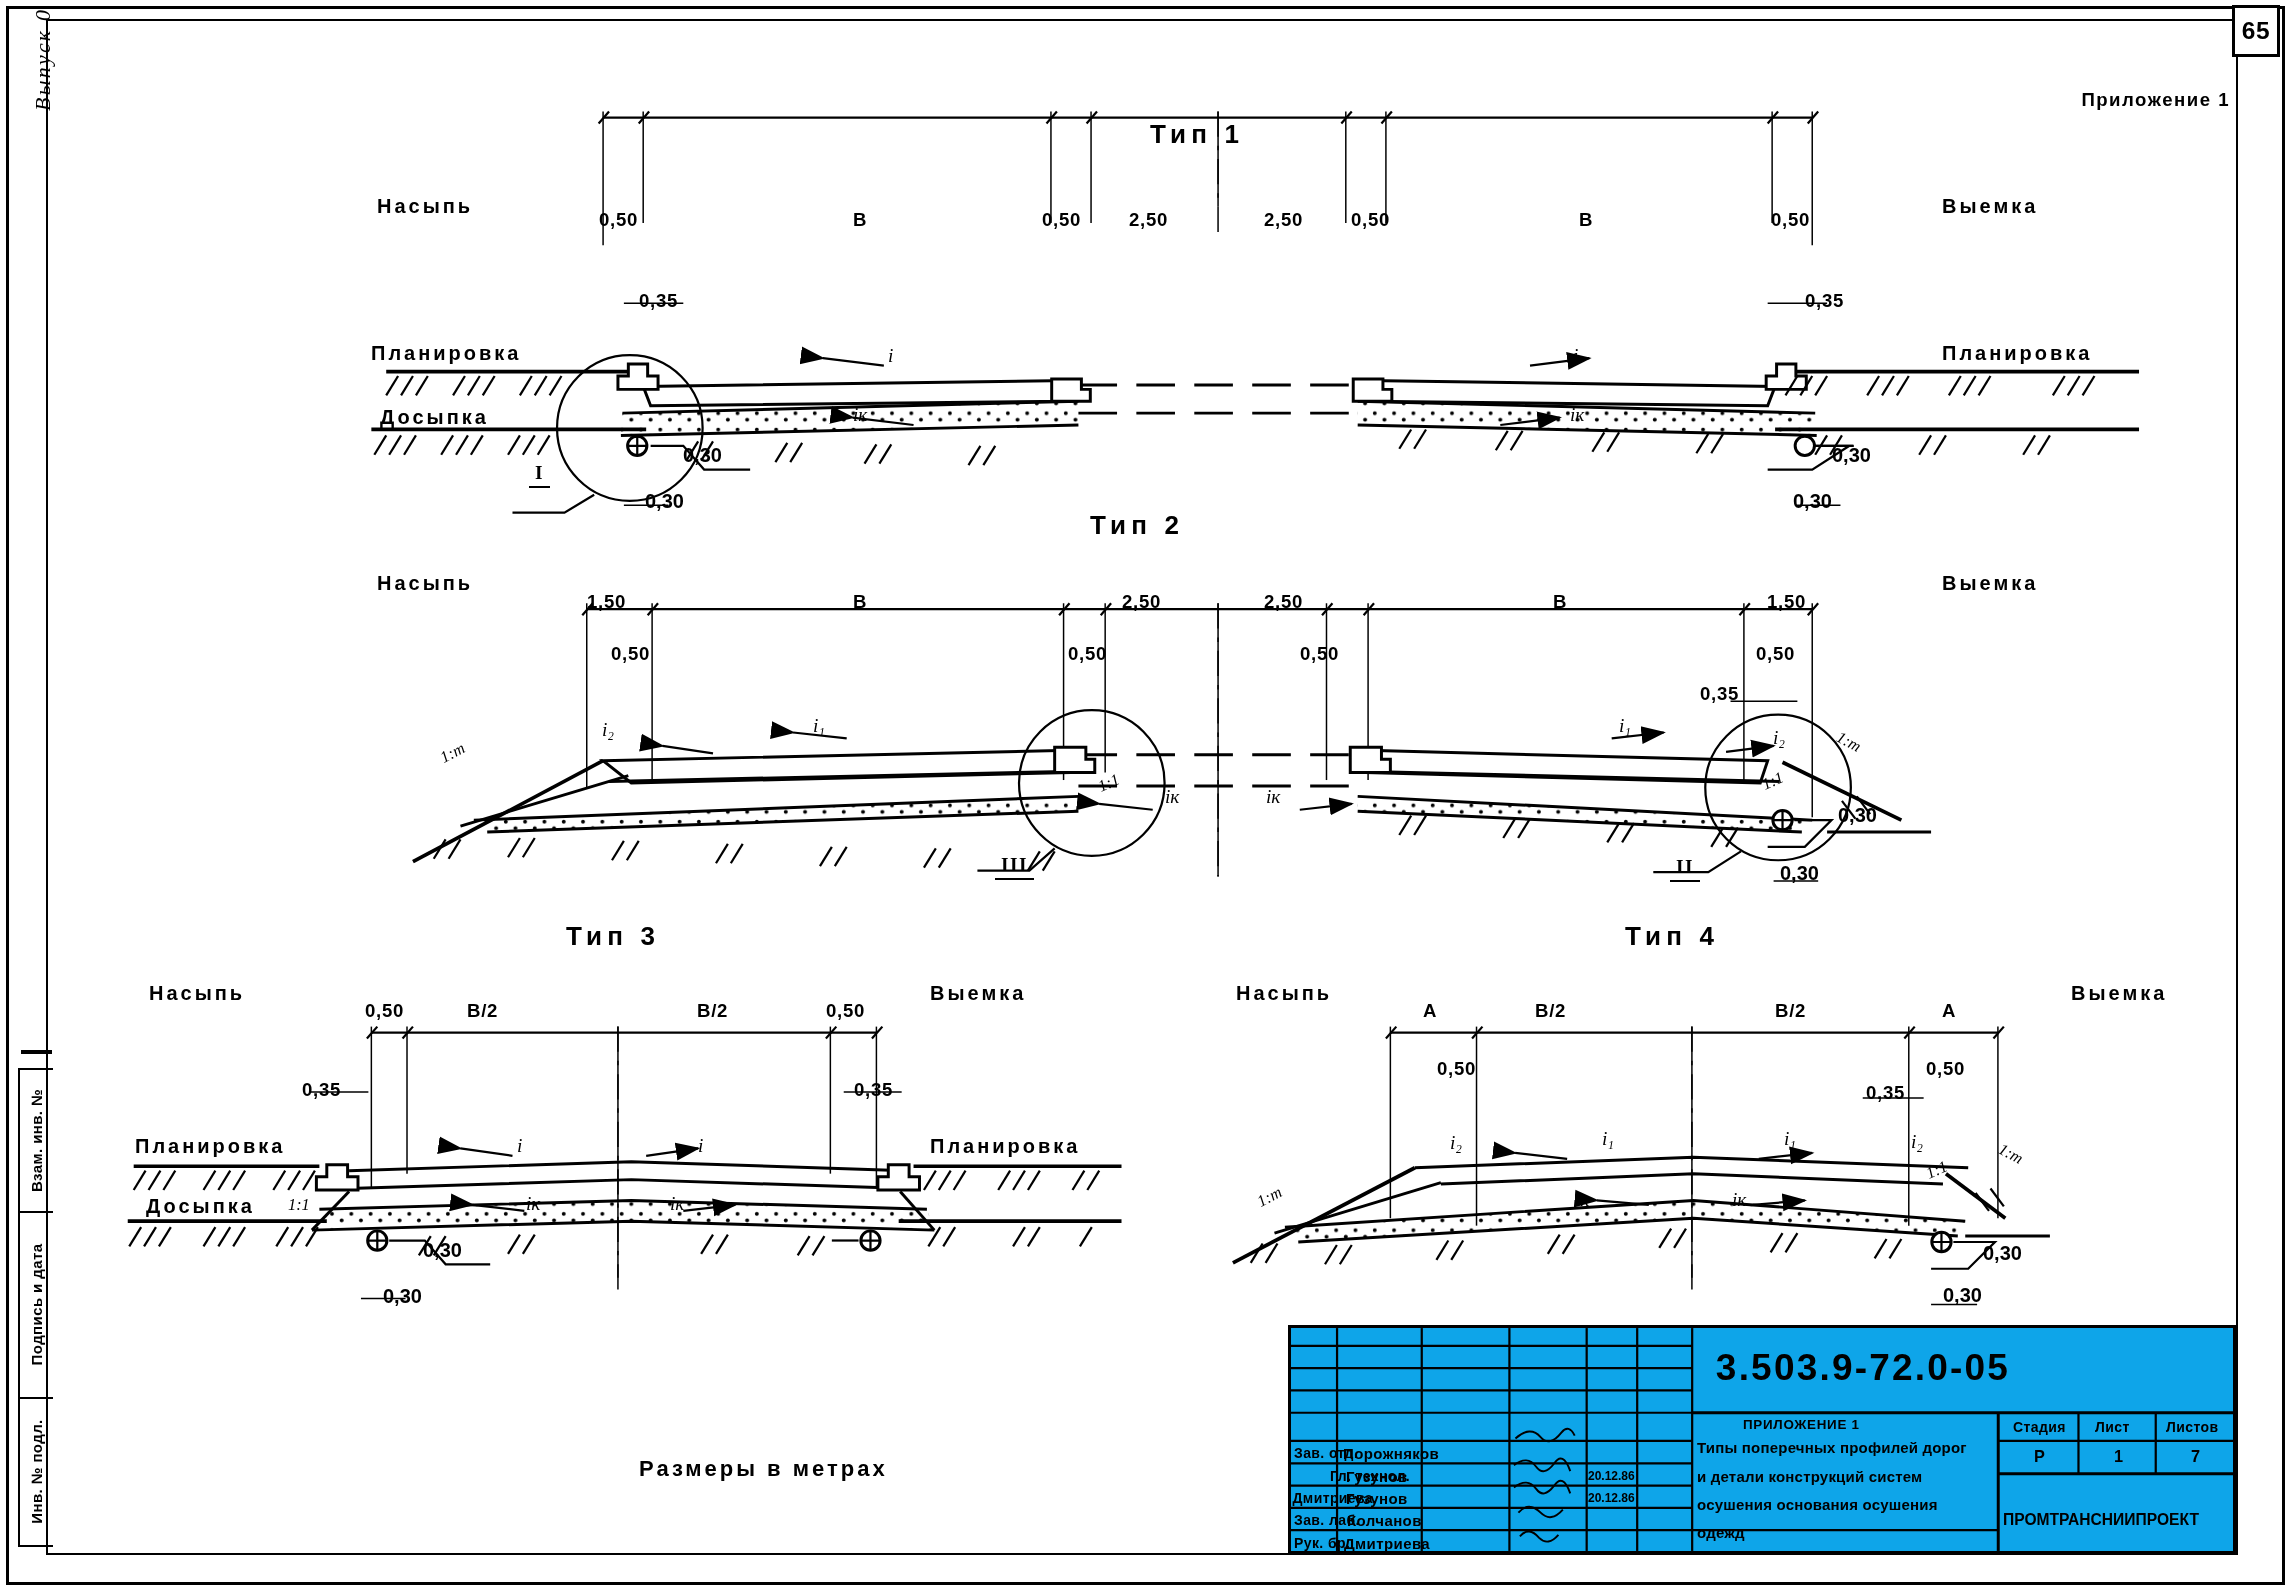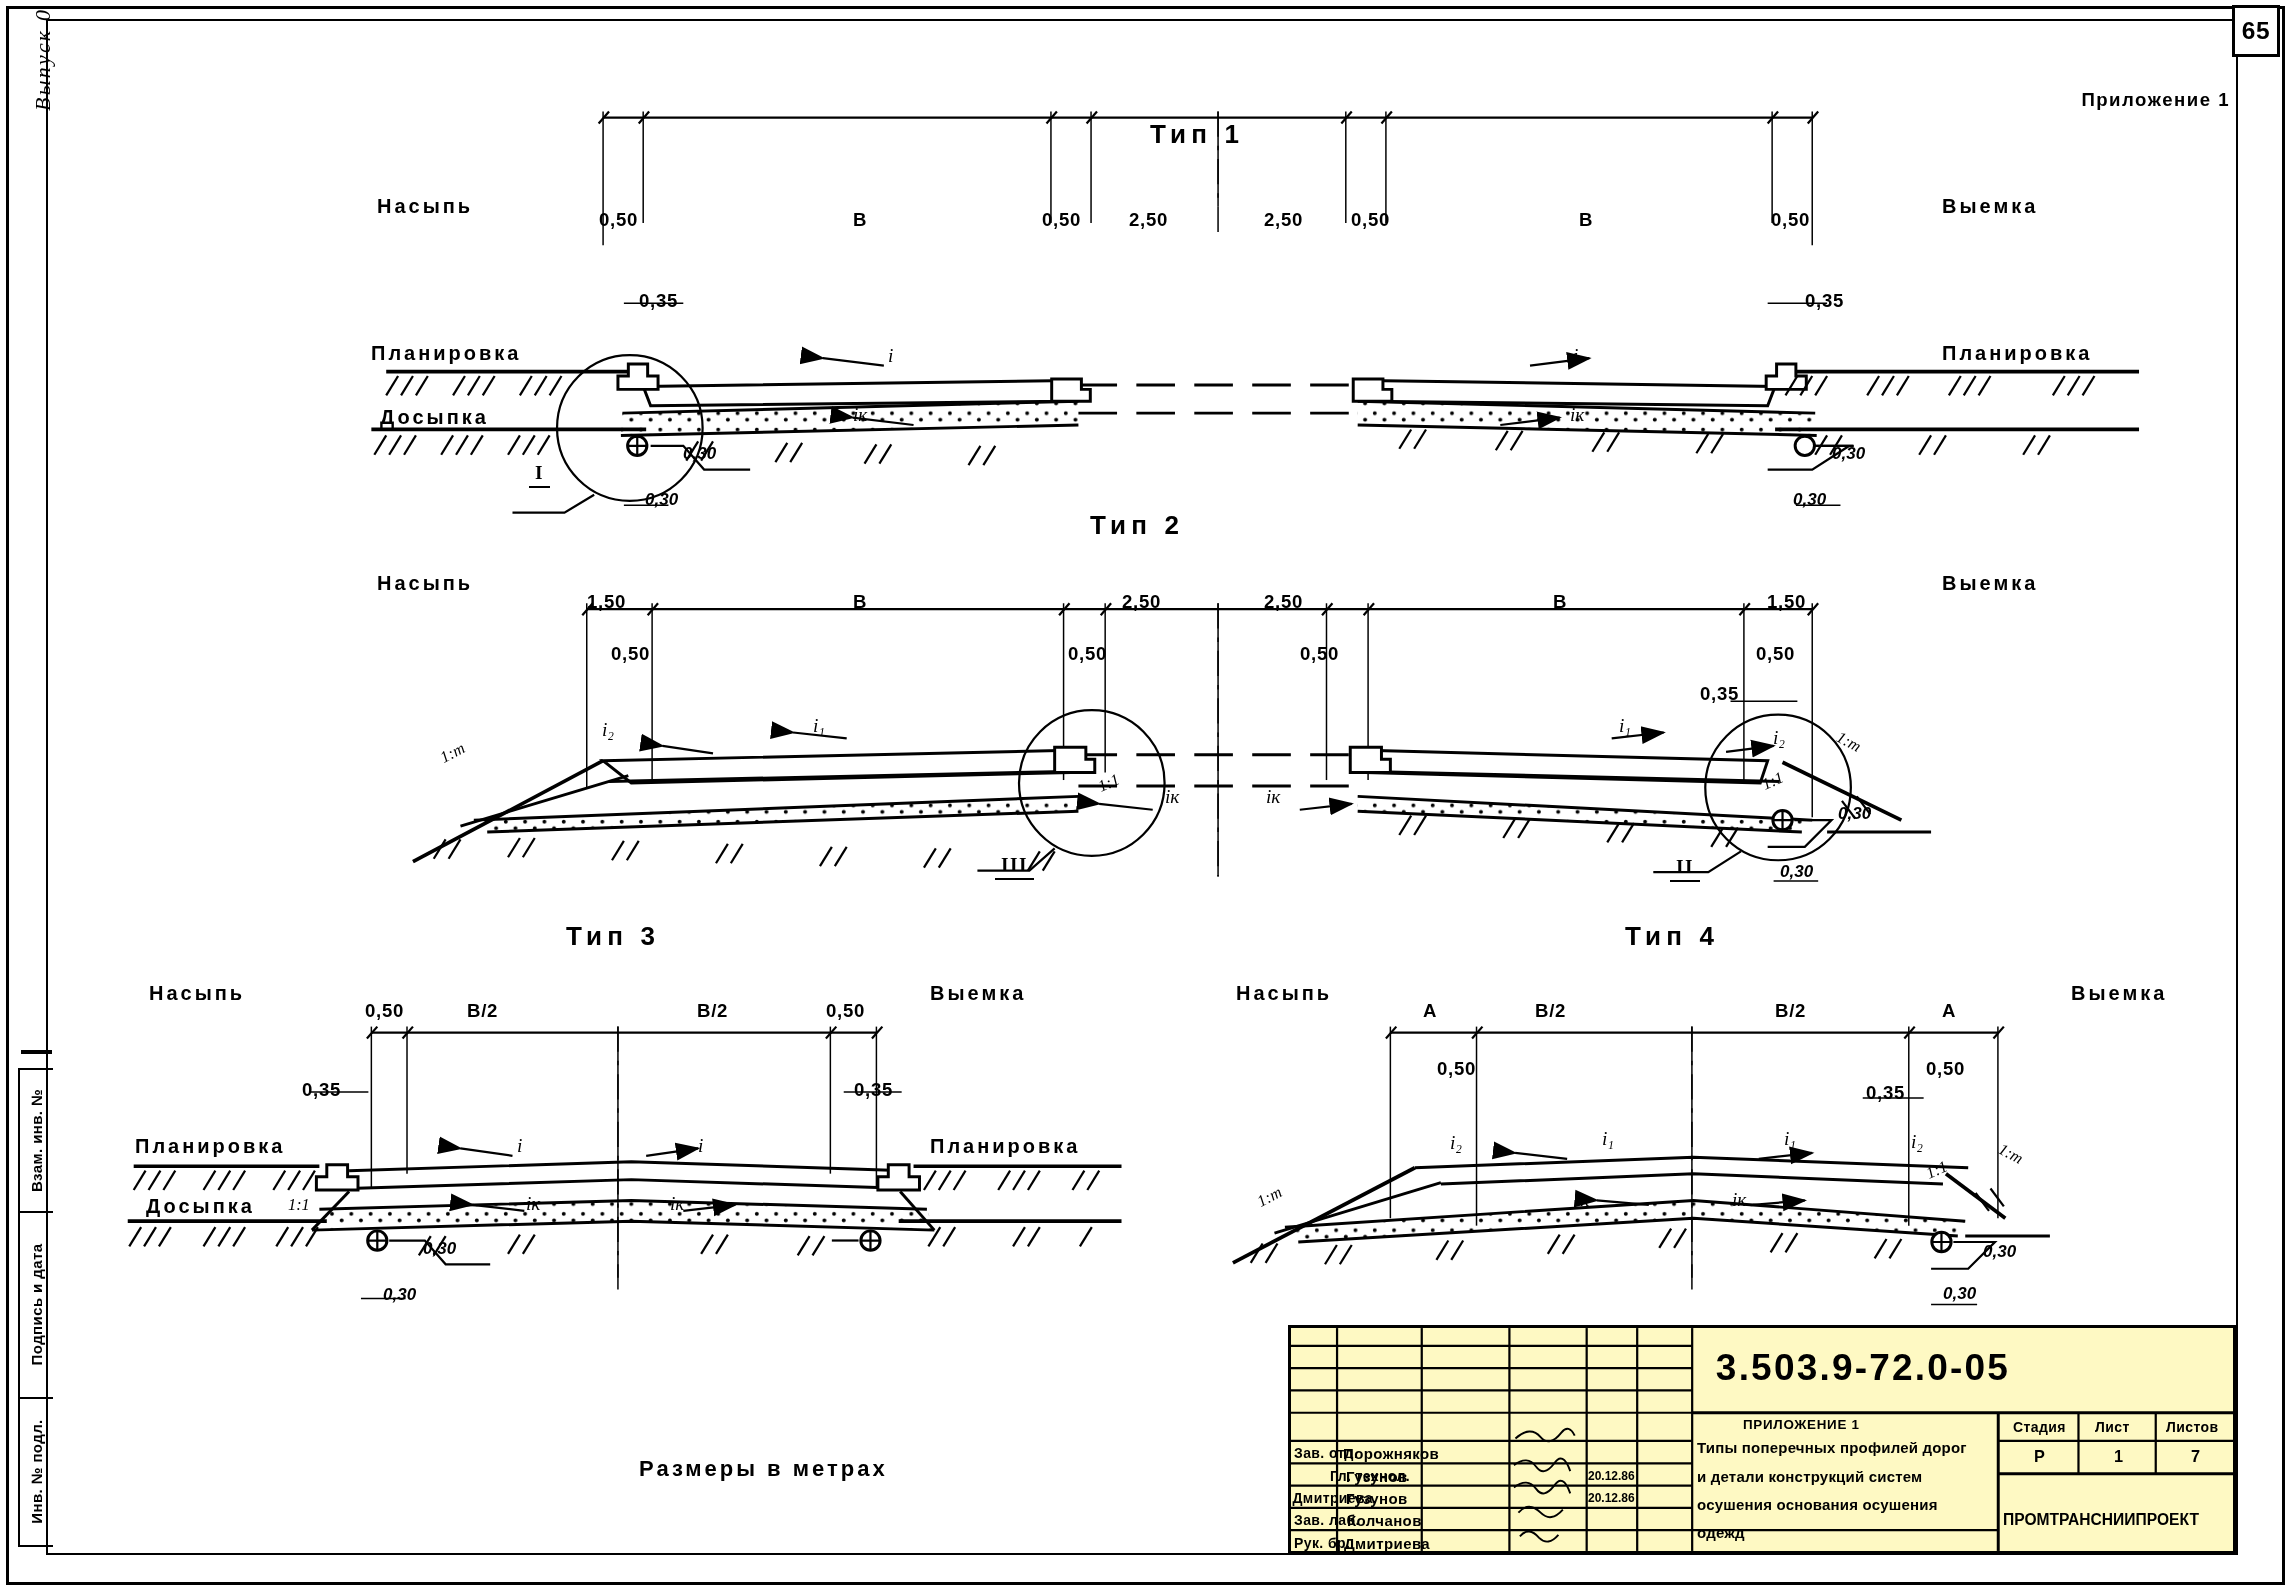--- a/index.html
+++ b/index.html
@@ -46,7 +46,7 @@
   .sec-title{font-size:26px;letter-spacing:5.2px;}
   .side-lbl{font-size:20px;letter-spacing:3px;}
   .dim{font-size:18.6px;letter-spacing:0.7px;}
-  .dimsm{font-size:17px;font-style:italic;}
+  .dimsm{font-size:20px;}
   .slope{font-family:"Liberation Serif",serif;font-style:italic;font-size:19.3px;font-weight:400;}
   .ratio{font-size:16.3px;font-style:italic;font-family:"Liberation Serif",serif;font-weight:400;}
   .detnum{font-family:"Liberation Serif",serif;font-size:19.3px;font-weight:700;

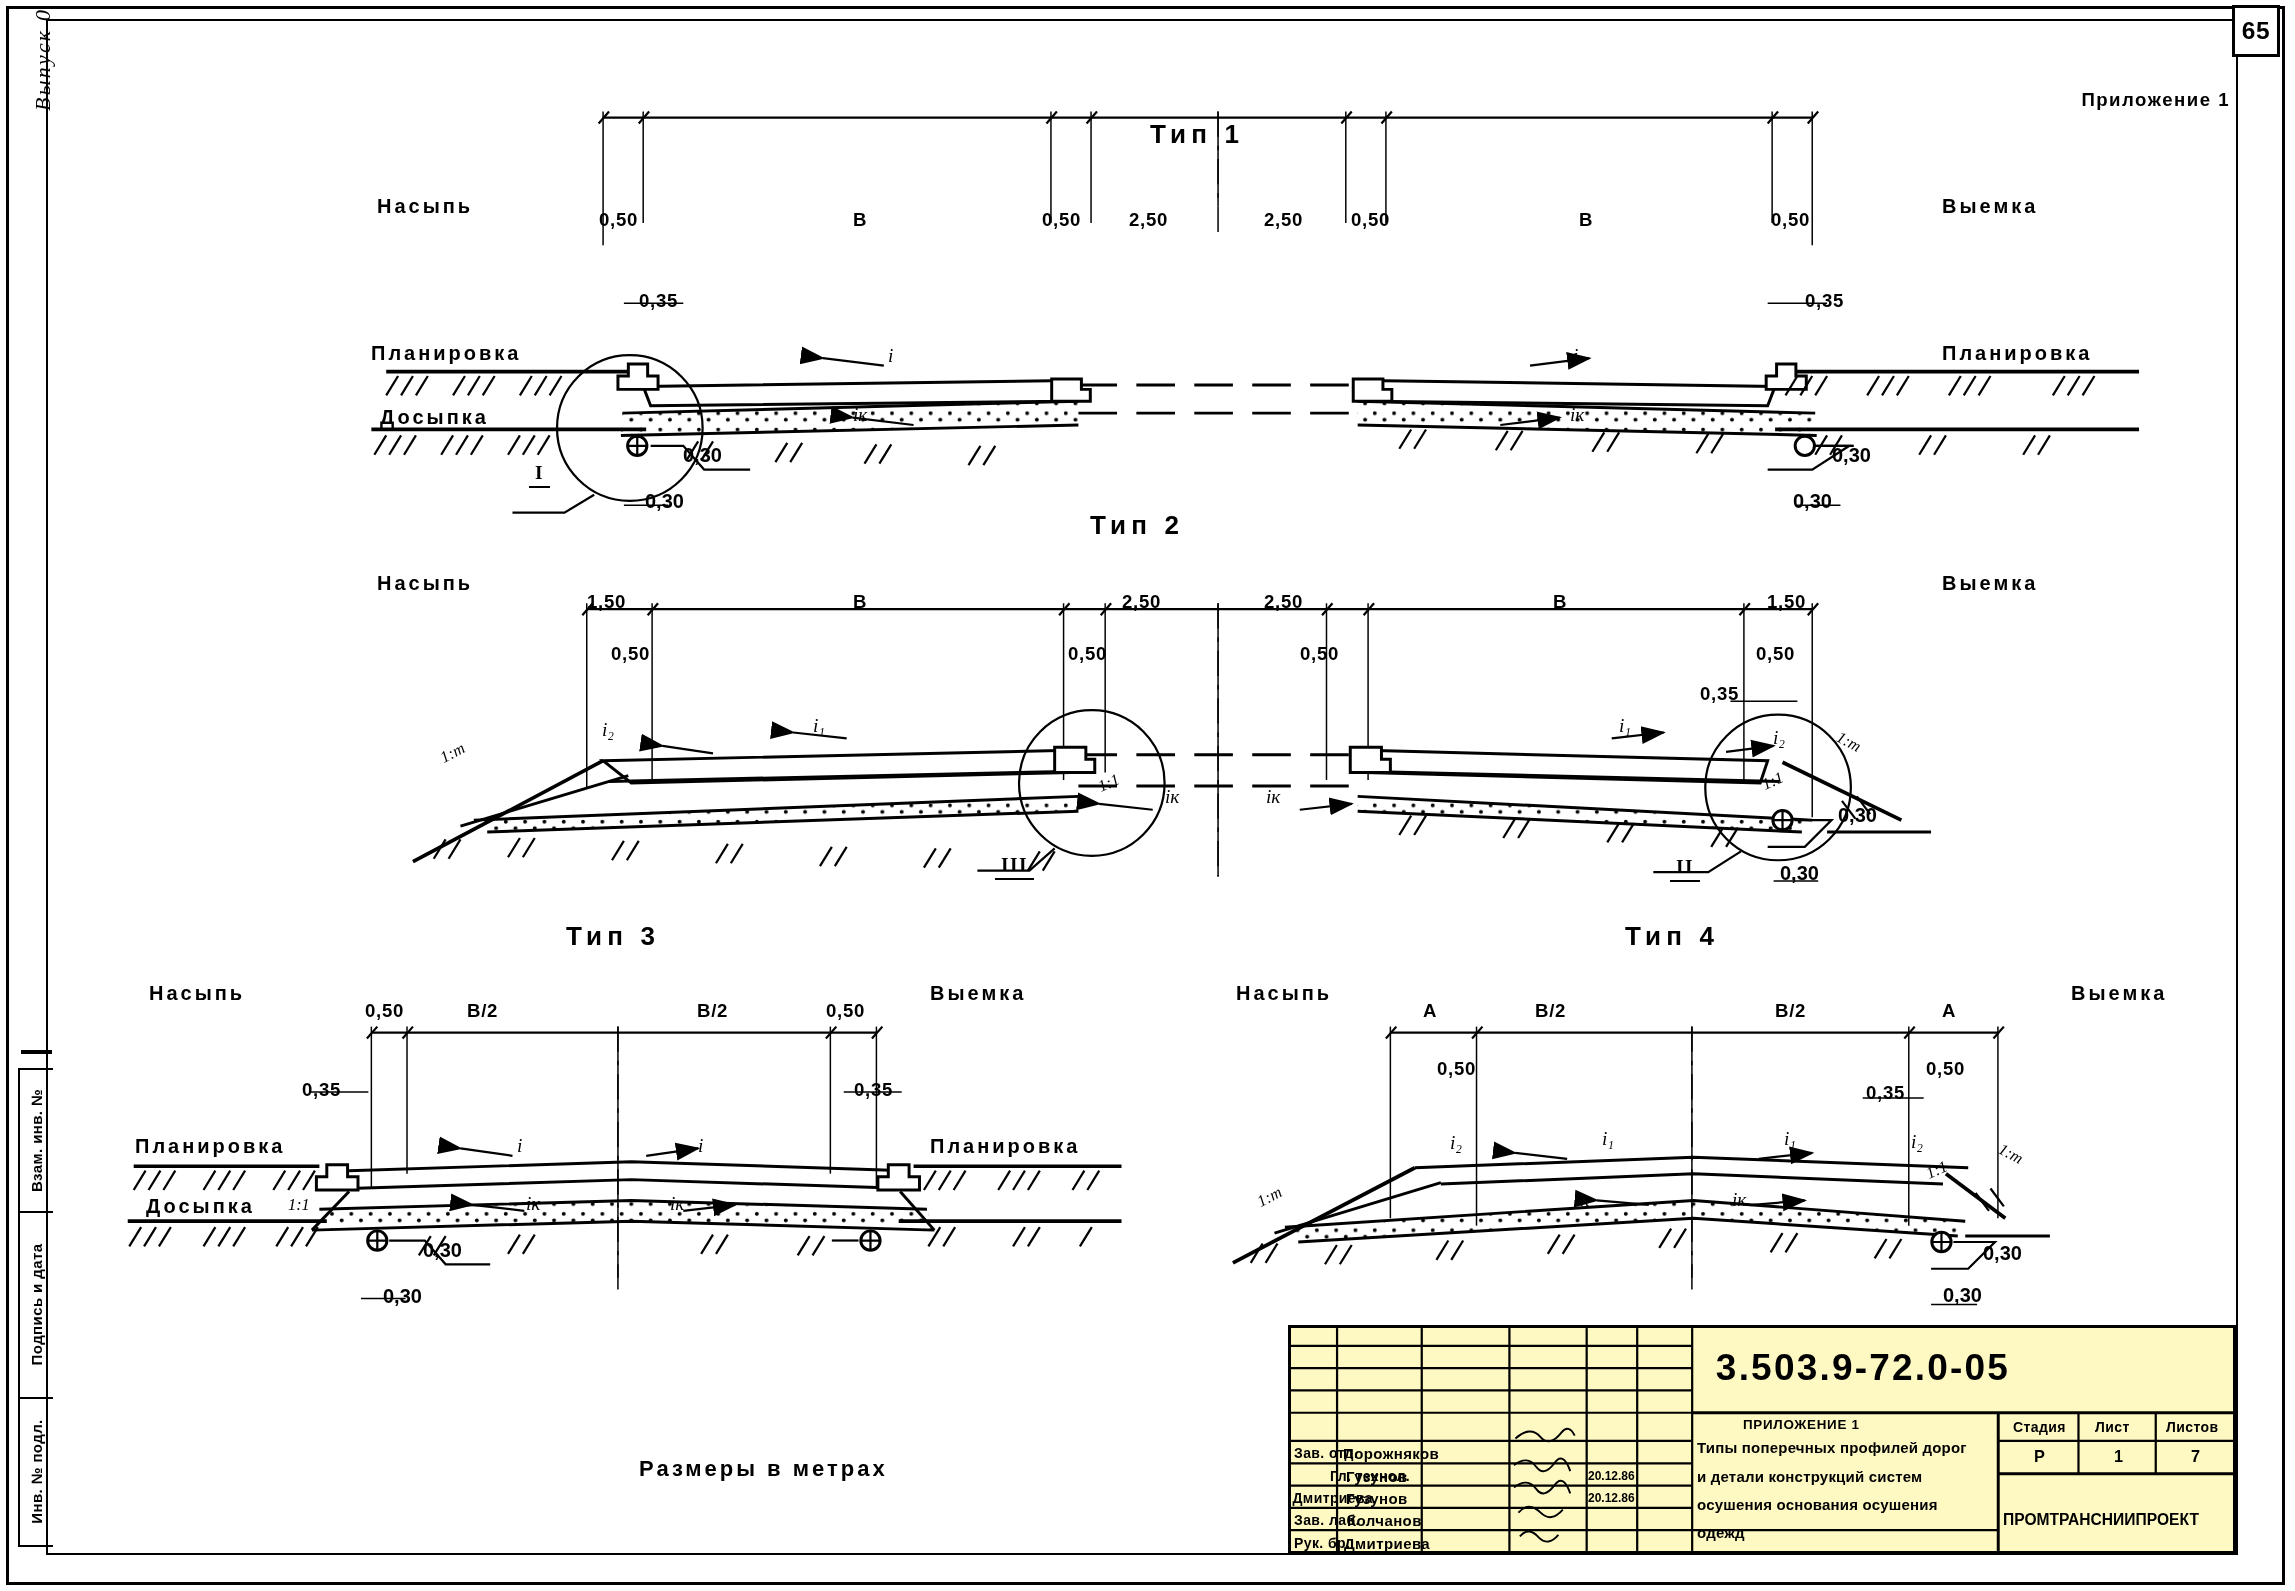--- a/index.html
+++ b/index.html
@@ -56,7 +56,7 @@
 
   
   .tb{position:absolute;left:1288px;top:1325px;width:942px;height:223px;
-      border:3px solid #000;background:#fef9c3;}
+      border:3px solid #000;background:#0ea5e9;}
   .tb-code{position:absolute;left:297px;top:4.5px;width:550px;height:71px;
       display:flex;align-items:center;justify-content:center;
       font-size:37px;font-weight:700;letter-spacing:2.2px;}

